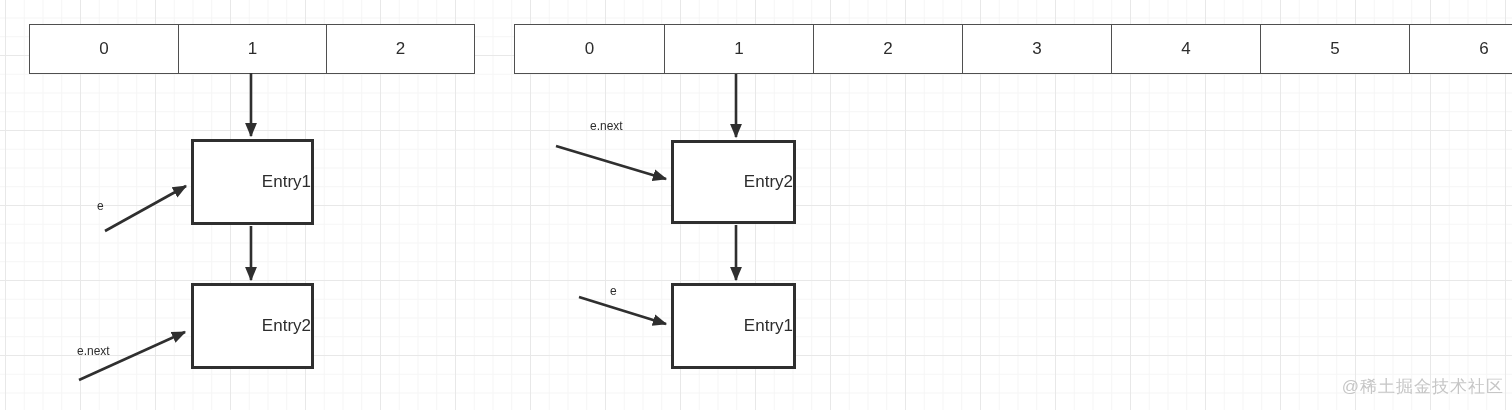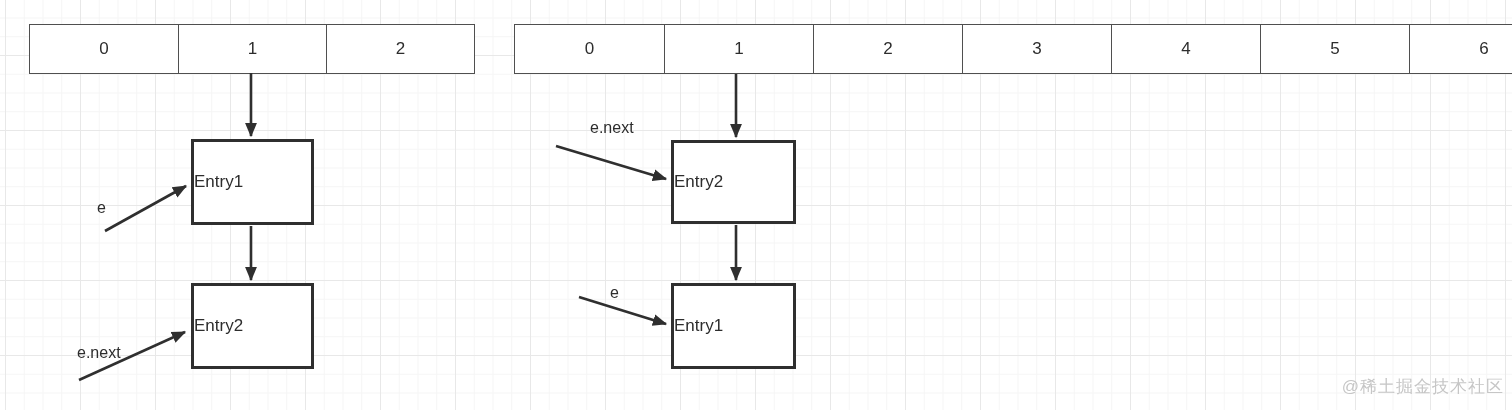--- a/index.html
+++ b/index.html
@@ -62,7 +62,7 @@
   .node-r2 { left: 671px; top: 283px; width: 125px; height: 86px; }
   .ptr-label {
     position: absolute;
-    font-size: 16px;
+    font-size: 12px;
     color: #2d2d2d;
     white-space: nowrap;
   }

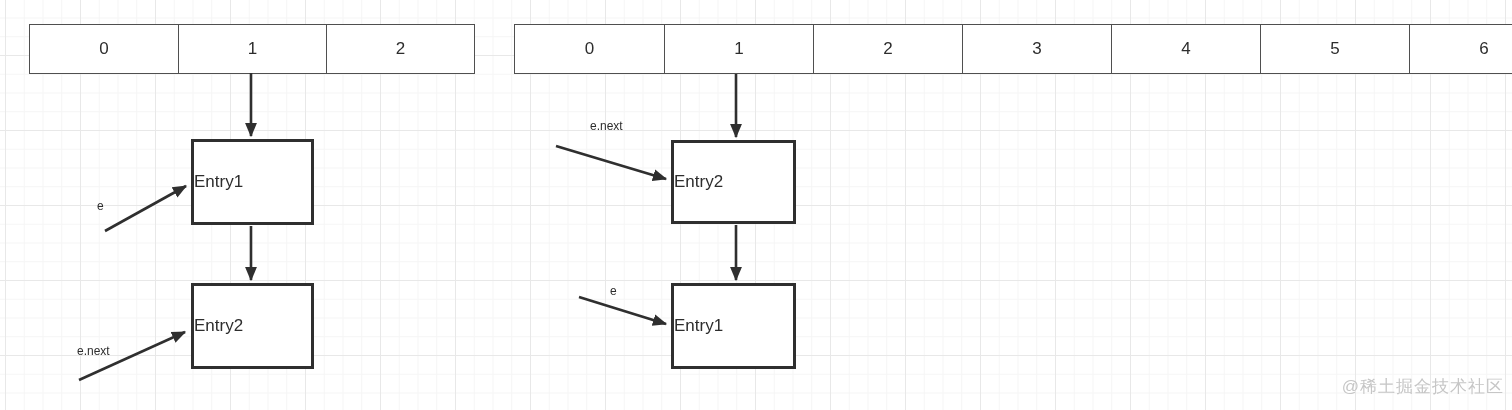--- a/index.html
+++ b/index.html
@@ -52,7 +52,7 @@
     box-sizing: border-box;
     display: flex;
     align-items: center;
-    justify-content: flex-start;
+    justify-content: flex-end;
     font-size: 17px;
     color: #2d2d2d;
   }

